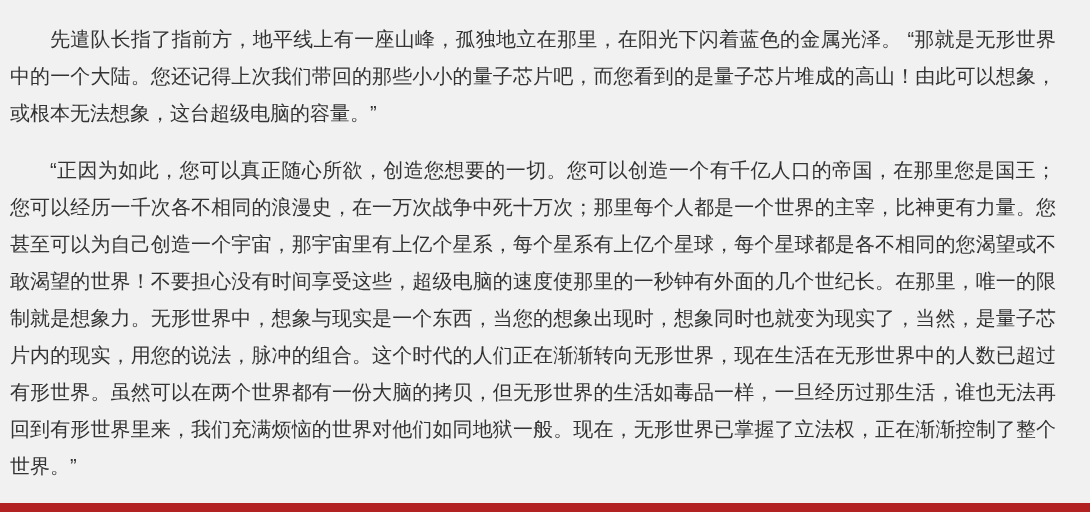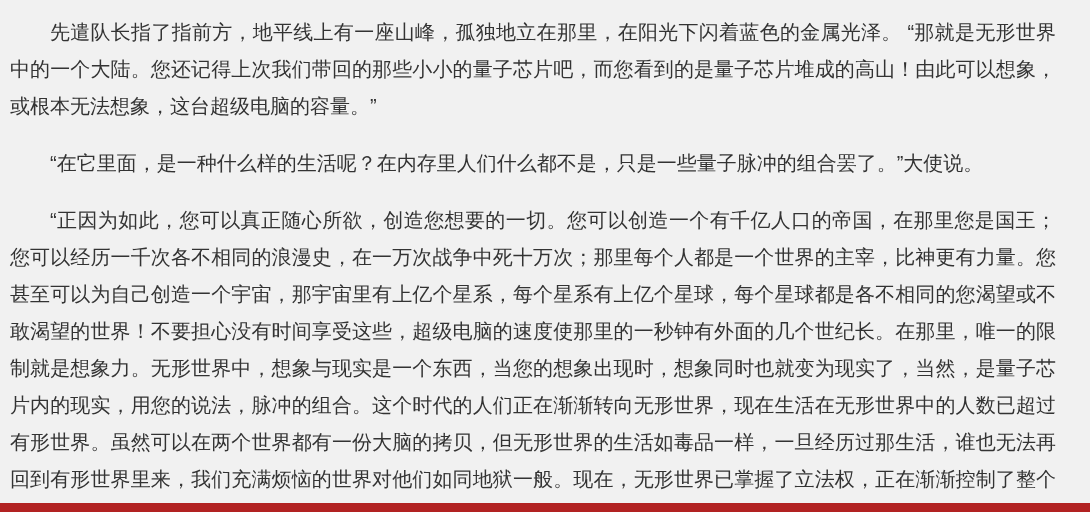--- a/index.html
+++ b/index.html
@@ -23,7 +23,7 @@
     text-align: justify;
   }
   .page p {
-    margin: 4px 0 20px 0;
+    margin: 11px 0 20px 0;
     text-indent: 2em;
   }
   .progress-bar {

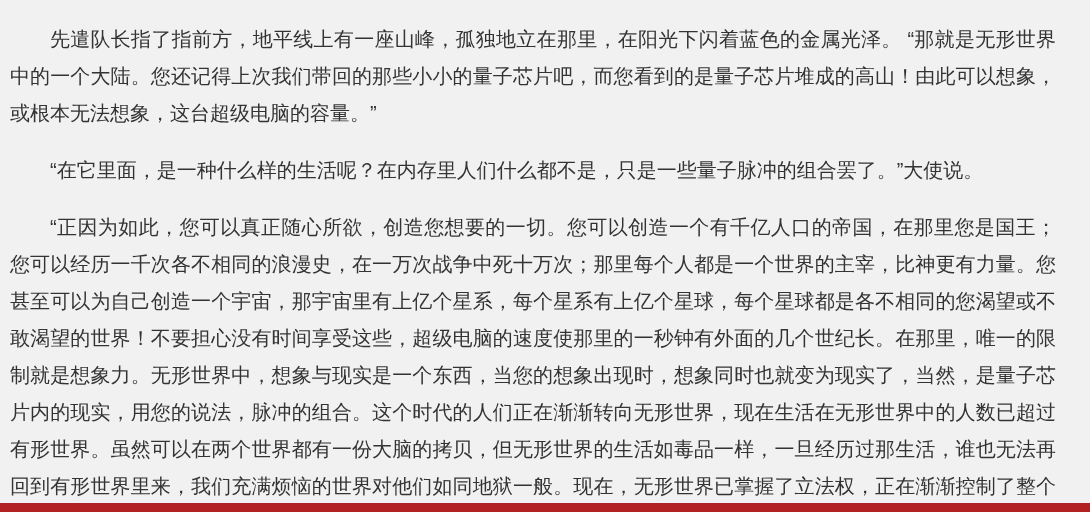--- a/index.html
+++ b/index.html
@@ -40,7 +40,6 @@
 
 <main class="page" style="background-color: rgb(241, 241, 241);">
   <p>先遣队长指了指前方，地平线上有一座山峰，孤独地立在那里，在阳光下闪着蓝色的金属光泽。 “那就是无形世界中的一个大陆。您还记得上次我们带回的那些小小的量子芯片吧，而您看到的是量子芯片堆成的高山！由此可以想象，或根本无法想象，这台超级电脑的容量。”</p>
-  <p>“在它里面，是一种什么样的生活呢？在内存里人们什么都不是，只是一些量子脉冲的组合罢了。”大使说。</p>
   <p>“正因为如此，您可以真正随心所欲，创造您想要的一切。您可以创造一个有千亿人口的帝国，在那里您是国王；您可以经历一千次各不相同的浪漫史，在一万次战争中死十万次；那里每个人都是一个世界的主宰，比神更有力量。您甚至可以为自己创造一个宇宙，那宇宙里有上亿个星系，每个星系有上亿个星球，每个星球都是各不相同的您渴望或不敢渴望的世界！不要担心没有时间享受这些，超级电脑的速度使那里的一秒钟有外面的几个世纪长。在那里，唯一的限制就是想象力。无形世界中，想象与现实是一个东西，当您的想象出现时，想象同时也就变为现实了，当然，是量子芯片内的现实，用您的说法，脉冲的组合。这个时代的人们正在渐渐转向无形世界，现在生活在无形世界中的人数已超过有形世界。虽然可以在两个世界都有一份大脑的拷贝，但无形世界的生活如毒品一样，一旦经历过那生活，谁也无法再回到有形世界里来，我们充满烦恼的世界对他们如同地狱一般。现在，无形世界已掌握了立法权，正在渐渐控制了整个世界。”</p>
 </main>
 

